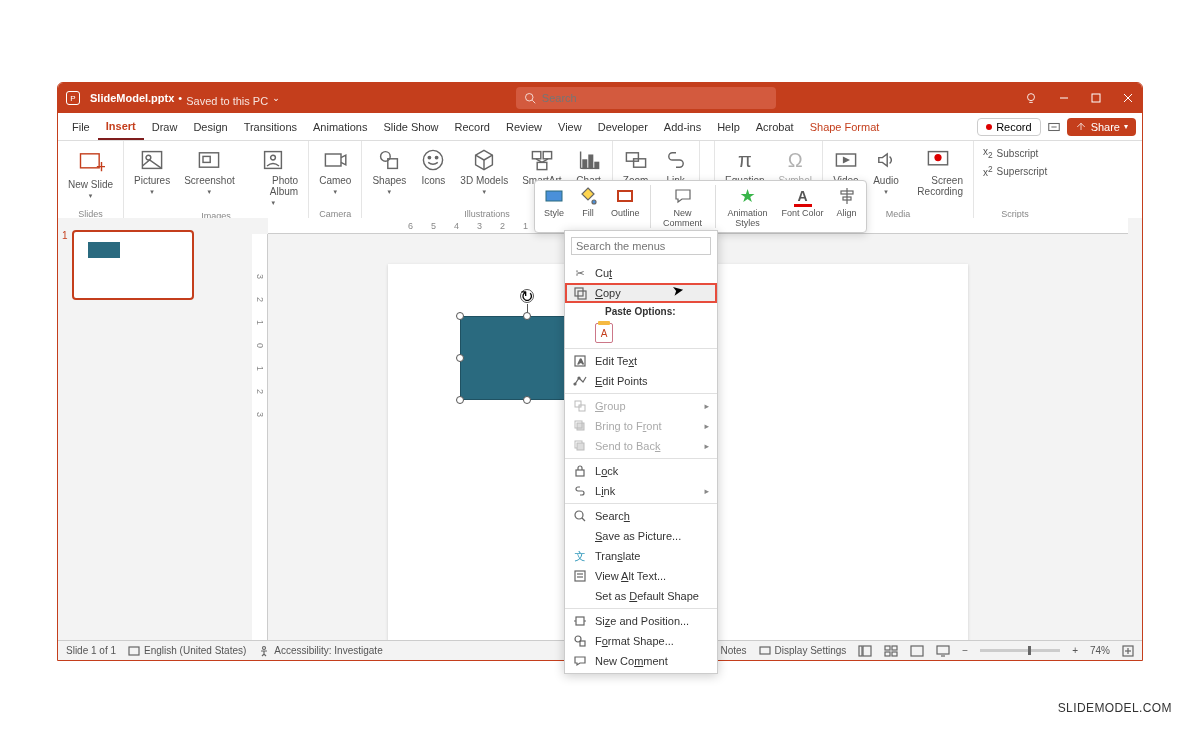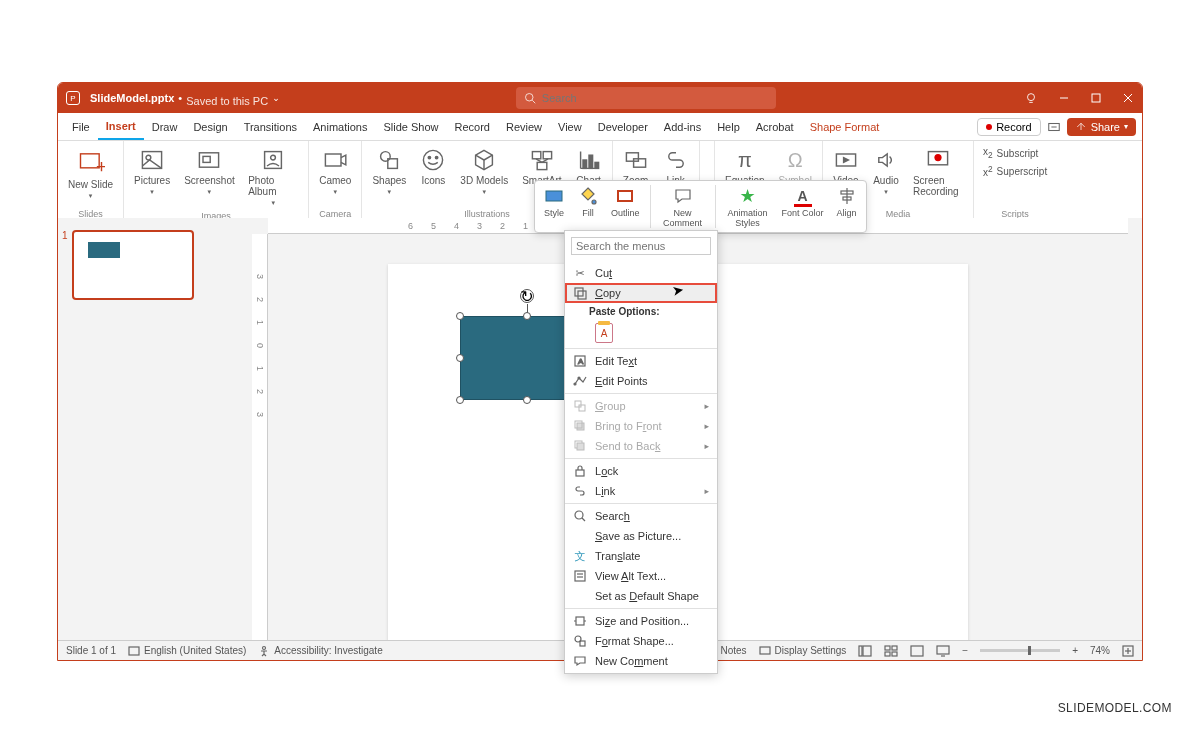--- a/index.html
+++ b/index.html
@@ -45,7 +45,7 @@
   display: flex; align-items: center; font-size: 11px; padding: 0 6px;
 }
 .menubar .tab { padding: 0 8px; height: 100%; display: flex; align-items: center; color: #333; cursor: pointer; }
-.menubar .tab.active { color: #c43e1c; font-weight: 600; border-bottom: 2px solid #0ea5e9; }
+.menubar .tab.active { color: #c43e1c; font-weight: 600; border-bottom: 2px solid #7f1d1d; }
 .menubar .tab.context { color: #c43e1c; }
 .menubar .spacer { flex: 1; }
 .menubar .rec-btn { border: 1px solid #ccc; border-radius: 4px; padding: 2px 8px; font-size: 11px; display: flex; align-items: center; gap: 4px; margin-right: 6px; }

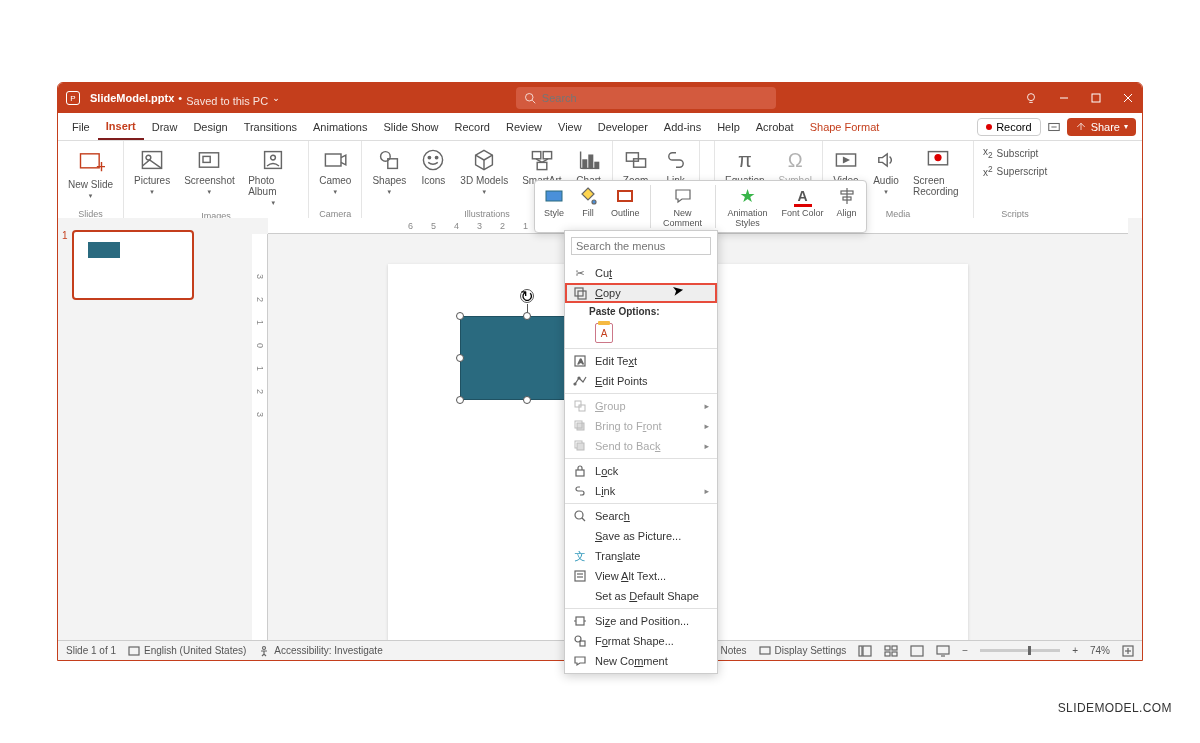--- a/index.html
+++ b/index.html
@@ -63,7 +63,7 @@
 .rbtn { display: flex; flex-direction: column; align-items: center; gap: 2px; padding: 2px 4px; cursor: pointer; }
 .rbtn .ic { width: 26px; height: 26px; display: flex; align-items: center; justify-content: center; }
 .rbtn.big .ic { width: 30px; height: 30px; }
-.rbtn .lbl { font-size: 10px; line-height: 11px; text-align: left; max-width: 50px; }
+.rbtn .lbl { font-size: 10px; line-height: 11px; text-align: right; max-width: 50px; }
 .rbtn .dd { font-size: 7px; color: #666; }
 .rrow { display: flex; flex-direction: column; gap: 2px; }
 .rrow-item { display: flex; align-items: center; gap: 4px; font-size: 10px; padding: 1px 3px; cursor: pointer; }

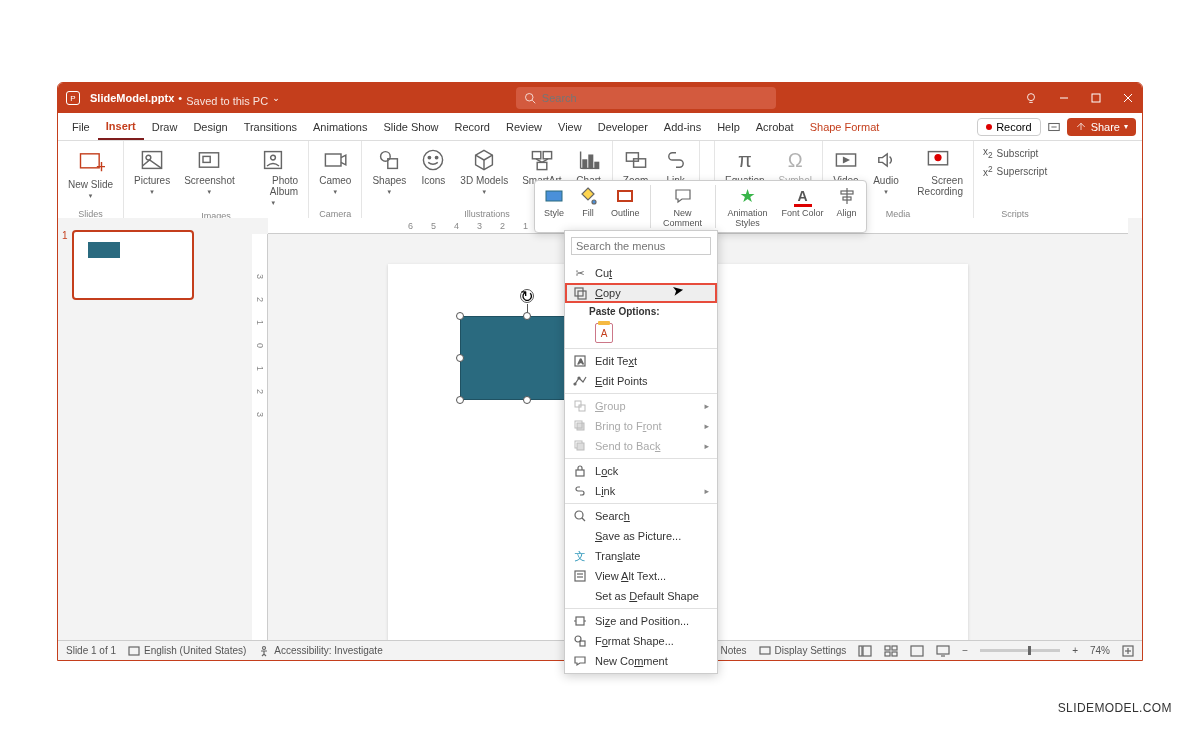--- a/index.html
+++ b/index.html
@@ -149,7 +149,7 @@
 .context-menu li.highlight { background: #eee; border: 2px solid #e74c3c; padding: 1px 6px;}
 .context-menu li.disabled { color: #aaa; }
 .context-menu li .arrow { margin-left: auto; font-size: 9px; color: #888; }
-.context-menu li.label { font-weight: 600; font-size: 10px; color: #333; padding-left: 24px; cursor:default;}
+.context-menu li.label { font-weight: 600; font-size: 10px; color: #333; padding-left: 40px; cursor:default;}
 .context-menu li.paste-opt { padding-left: 30px; }
 .context-menu li.paste-opt .pbox { width:18px; height:20px; border:1px solid #c78; border-radius:2px; display:flex; align-items:center; justify-content:center; font-size:10px; color:#c43e1c; position:relative;}
 .context-menu li.paste-opt .pbox::before { content:''; position:absolute; top:-3px; left:2px; right:2px; height:4px; background:#f5b942; border-radius:1px;}

